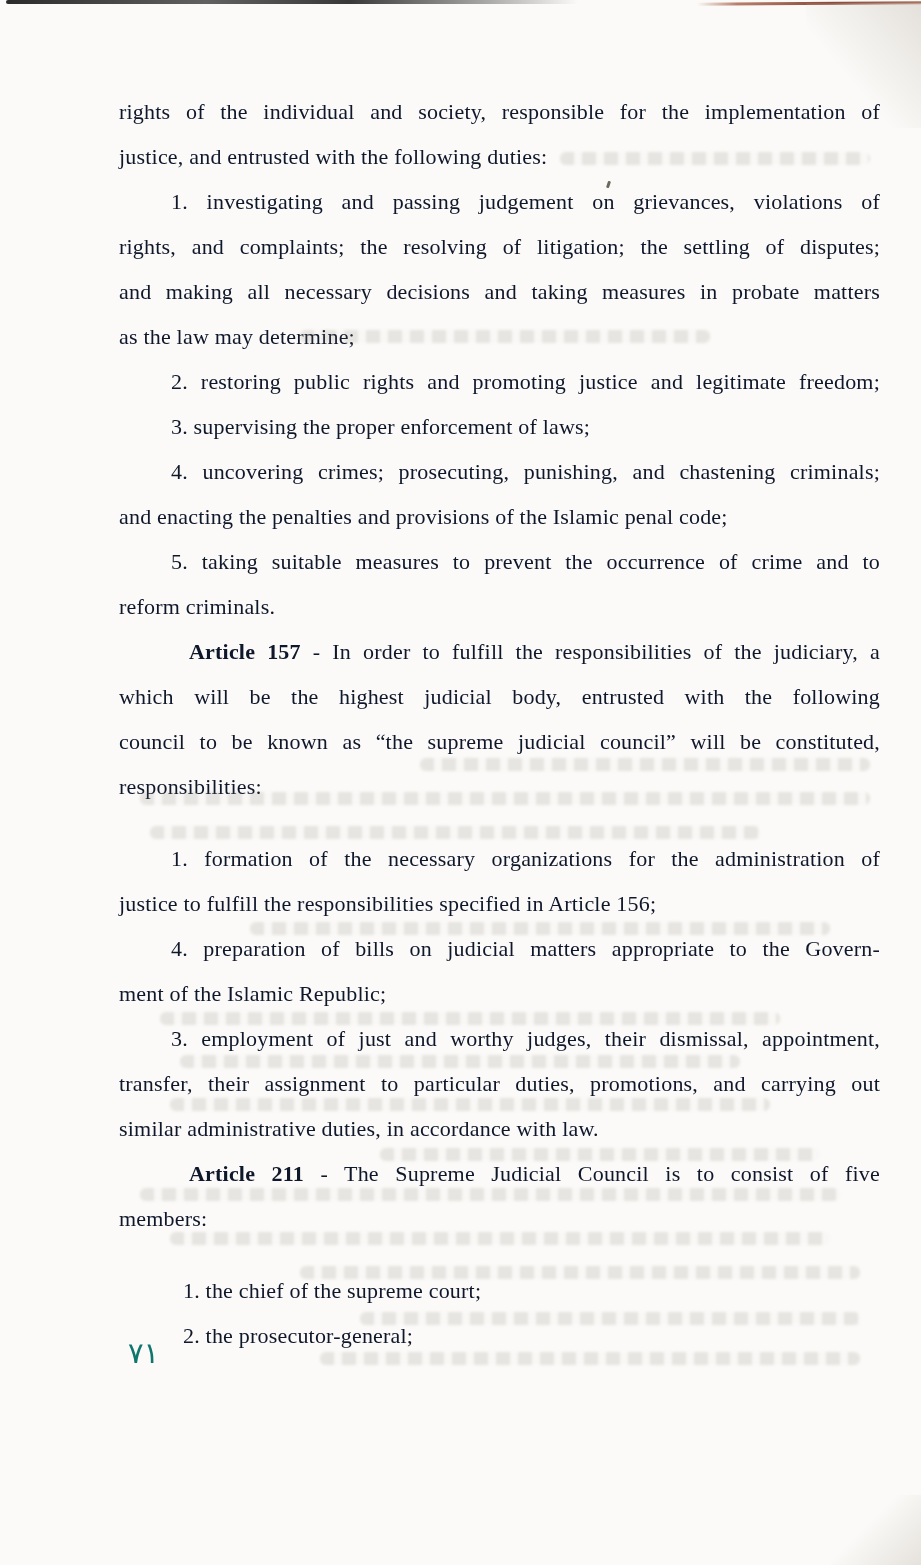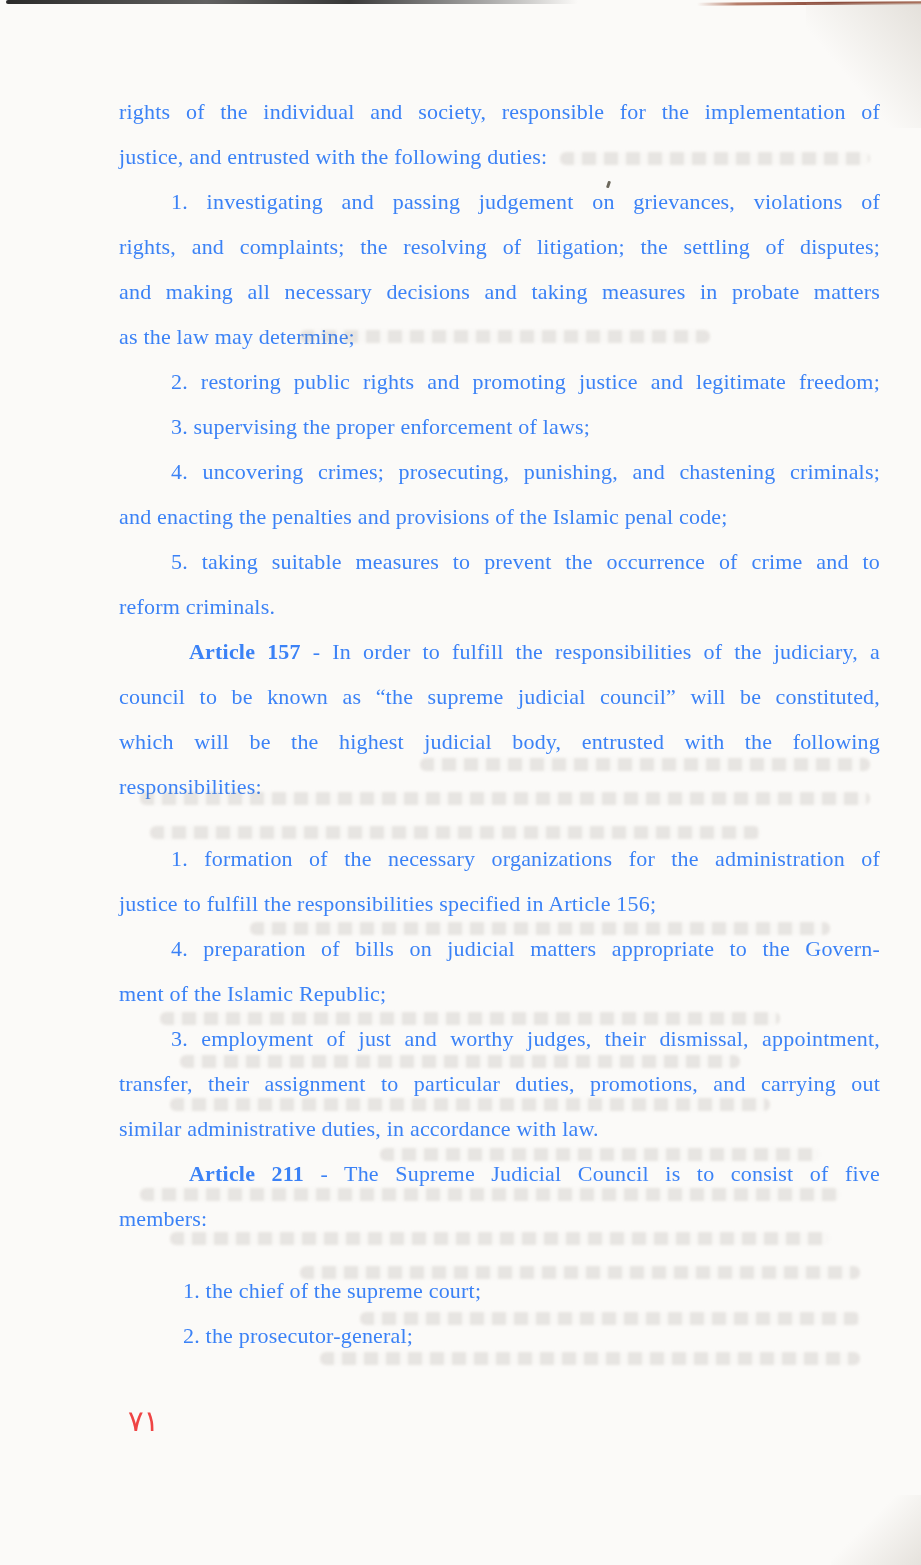--- a/index.html
+++ b/index.html
@@ -16,7 +16,7 @@
     left: 119px; top: 89px;
     width: 761px;
     font-size: 22px;
-    color: #3b82f6;
+    color: #0f172a;
     letter-spacing: 0.2px;
   }
   .paragraph { position: relative; }

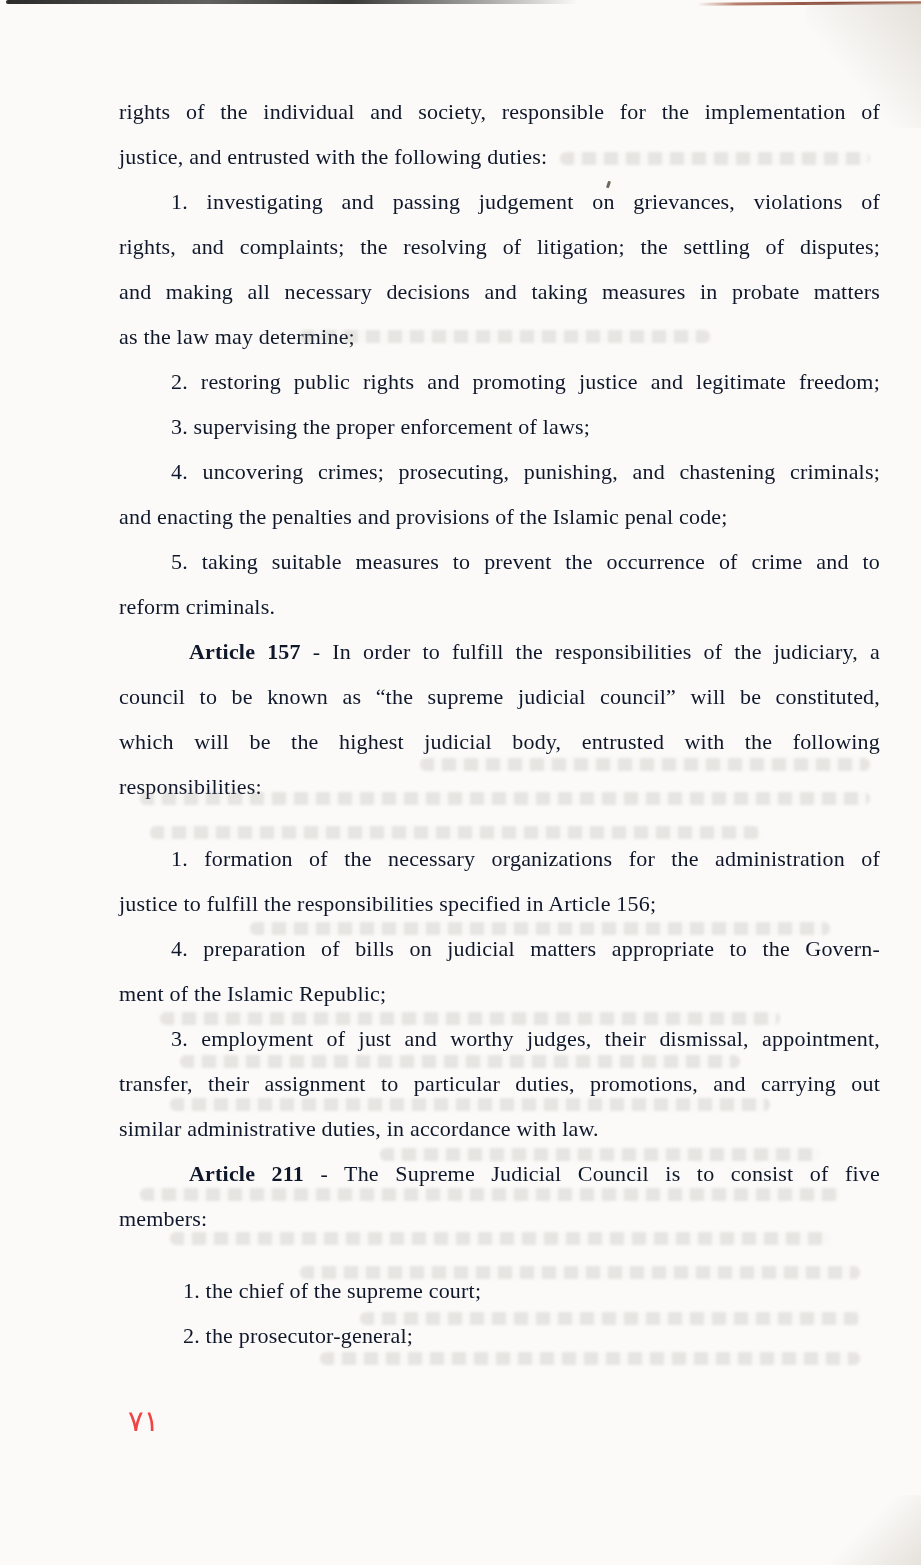--- a/index.html
+++ b/index.html
@@ -111,8 +111,8 @@
       </div>
       <div class="paragraph">
         <div class="line justify ind-article"><span class="bold-lead">Article 157</span><span> - In order to fulfill the responsibilities of the judiciary, a</span></div>
+        <div class="line justify">which will be the highest judicial body, entrusted with the following</div>
         <div class="line justify">council to be known as “the supreme judicial council” will be constituted,</div>
-        <div class="line justify">which will be the highest judicial body, entrusted with the following</div>
         <div class="line left">responsibilities:</div>
       </div>
       <div class="paragraph p-gap">

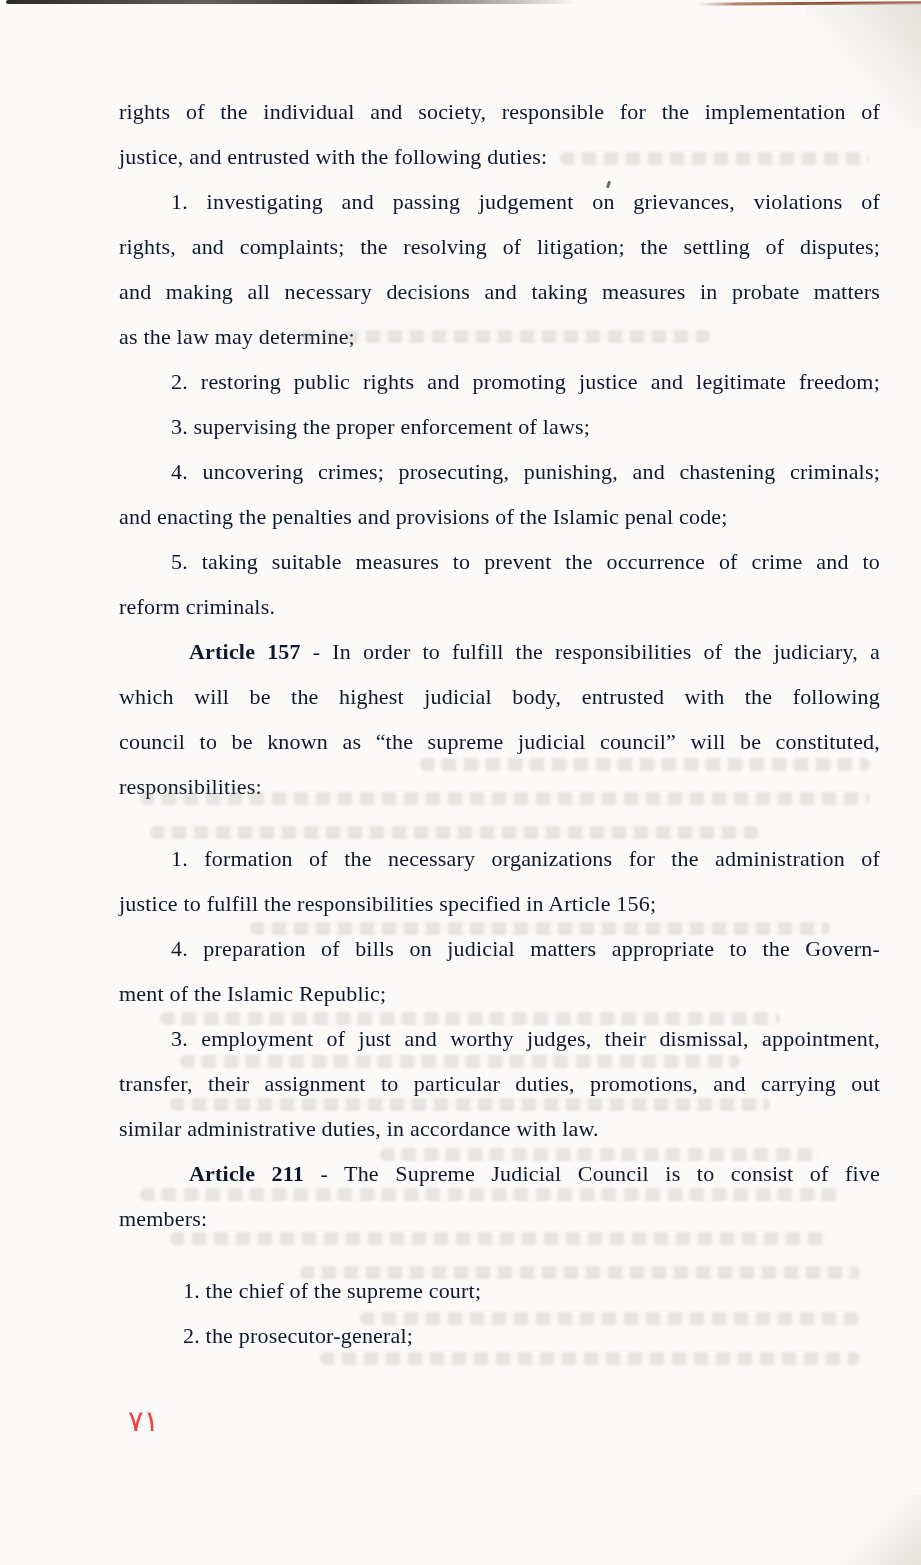--- a/index.html
+++ b/index.html
@@ -30,10 +30,10 @@
   
   #page-number {
     position: absolute;
-    left: 128px; top: 1404px;
+    left: 128px; top: 1336px;
     font-family: "DejaVu Sans", sans-serif;
     font-size: 29px;
-    color: #ef4444;
+    color: #0f766e;
   }
   
   .ghost {

